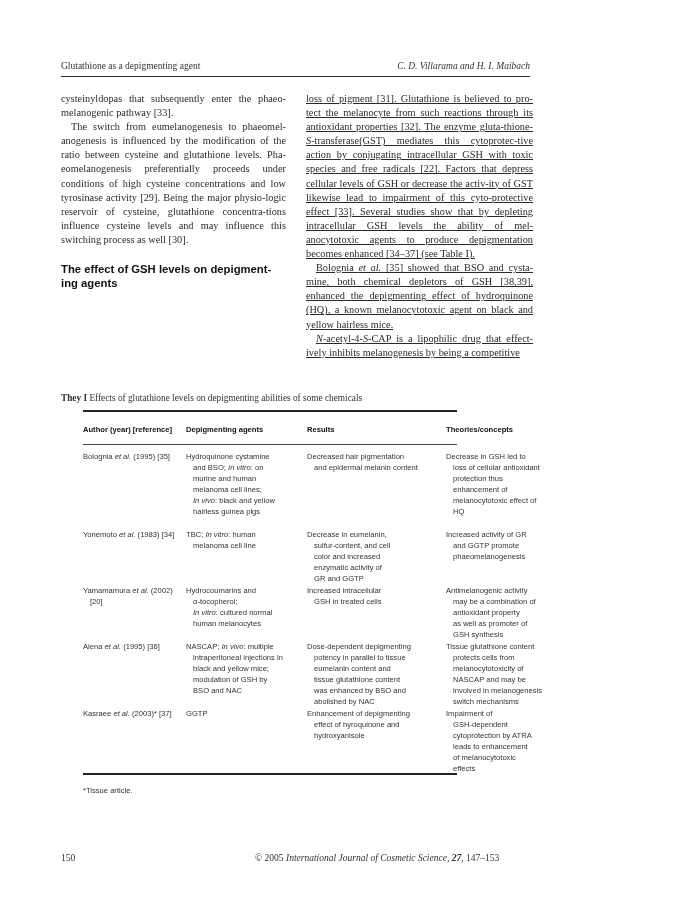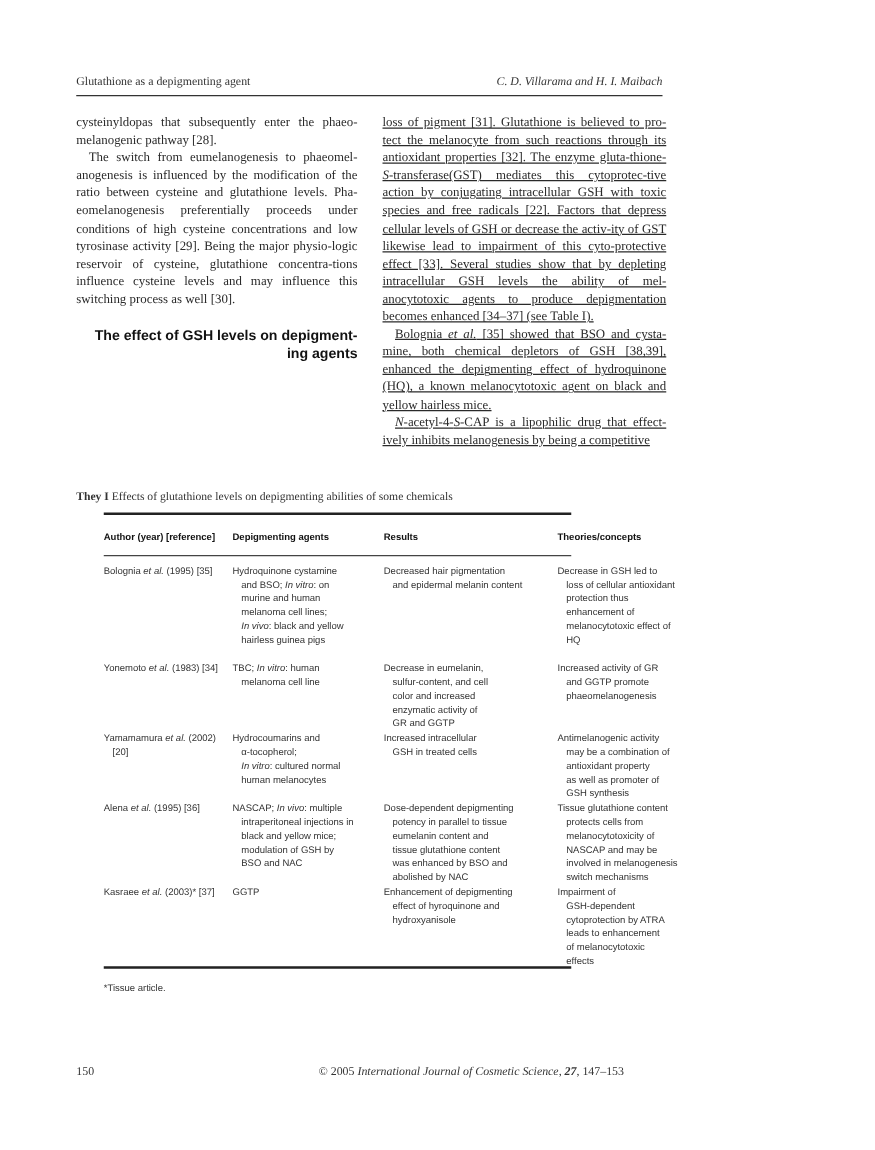--- a/index.html
+++ b/index.html
@@ -50,7 +50,7 @@
 <div class="header-rule"></div>
 
 <div class="col col-left">
-  <p>cysteinyldopas that subsequently enter the phaeo-melanogenic pathway [28].</p>
+  <p>cysteinyldopas that subsequently enter the phaeo-melanogenic pathway [33].</p>
   <p class="indent">The switch from eumelanogenesis to phaeomel-anogenesis is influenced by the modification of the ratio between cysteine and glutathione levels. Pha-eomelanogenesis preferentially proceeds under conditions of high cysteine concentrations and low tyrosinase activity [29]. Being the major physio-logic reservoir of cysteine, glutathione concentra-tions influence cysteine levels and may influence this switching process as well [30].</p>
   <p class="section-heading">The effect of GSH levels on depigment-ing agents</p>
 </div>

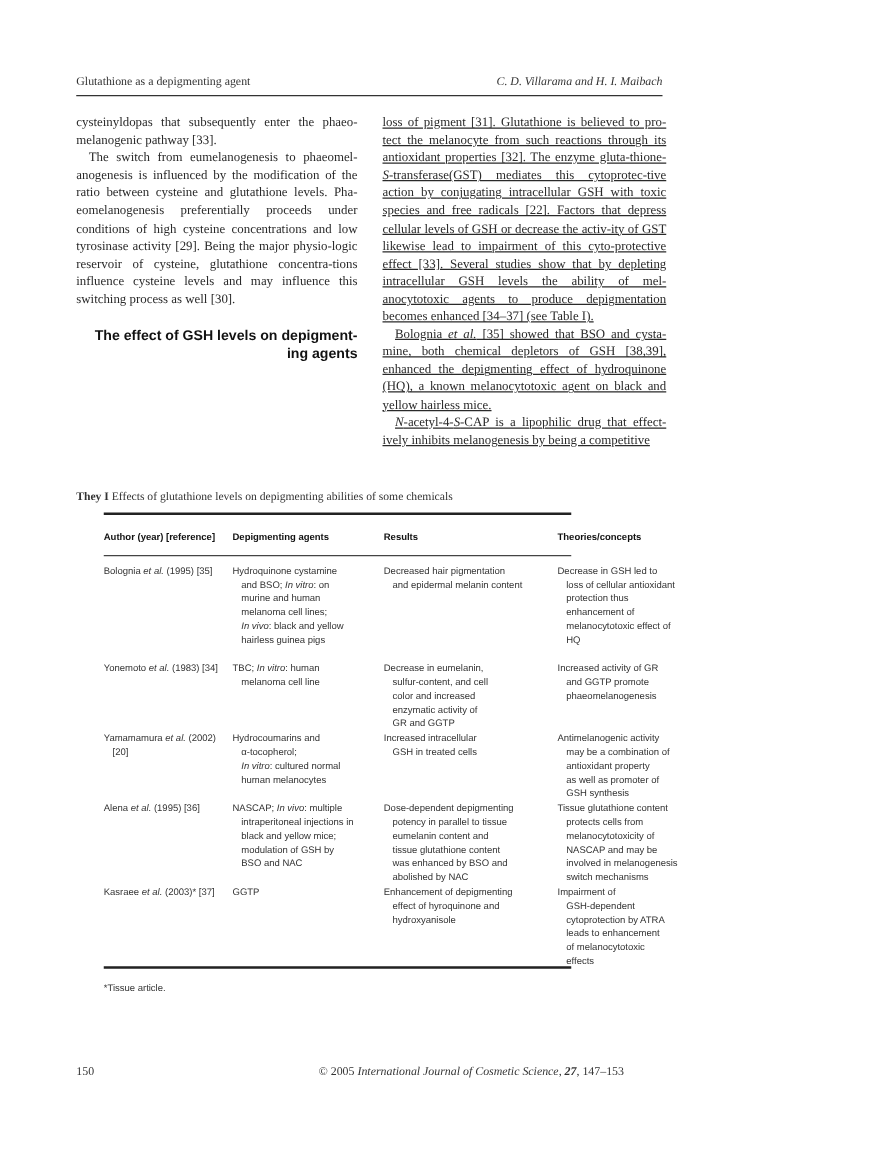--- a/index.html
+++ b/index.html
@@ -14,7 +14,7 @@
   .col-right { left:306px; width:227px;text-decoration:underline; }
   .col p { margin:0; }
   .col p.indent { text-indent:10px; }
-  .section-heading { font-family:"Liberation Sans", sans-serif; font-weight:bold; font-size:11.3px; line-height:14px; margin:15px 0 7px 0 !important; color:#111; text-align:right; }
+  .section-heading { font-family:"Liberation Sans", sans-serif; font-weight:bold; font-size:11.3px; line-height:14px; margin:15px 0 7px 0 !important; color:#111; text-align:left; }
   .col em { font-style:italic; }
 
   .table-caption { position:absolute; left:61px; top:393px; font-family:"Liberation Serif", serif; font-size:9.3px; color:#333; }

